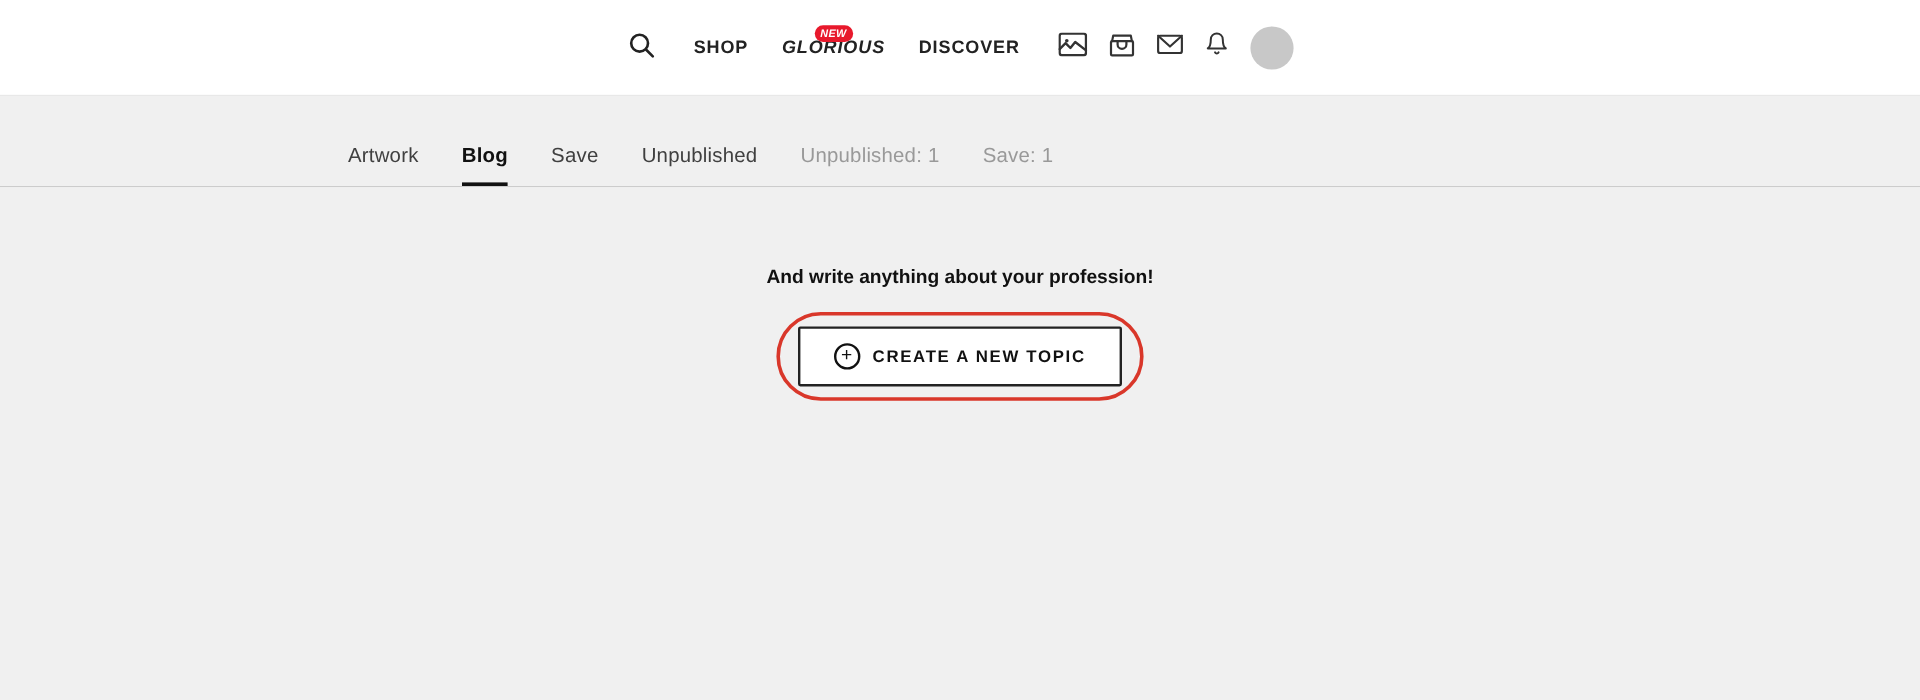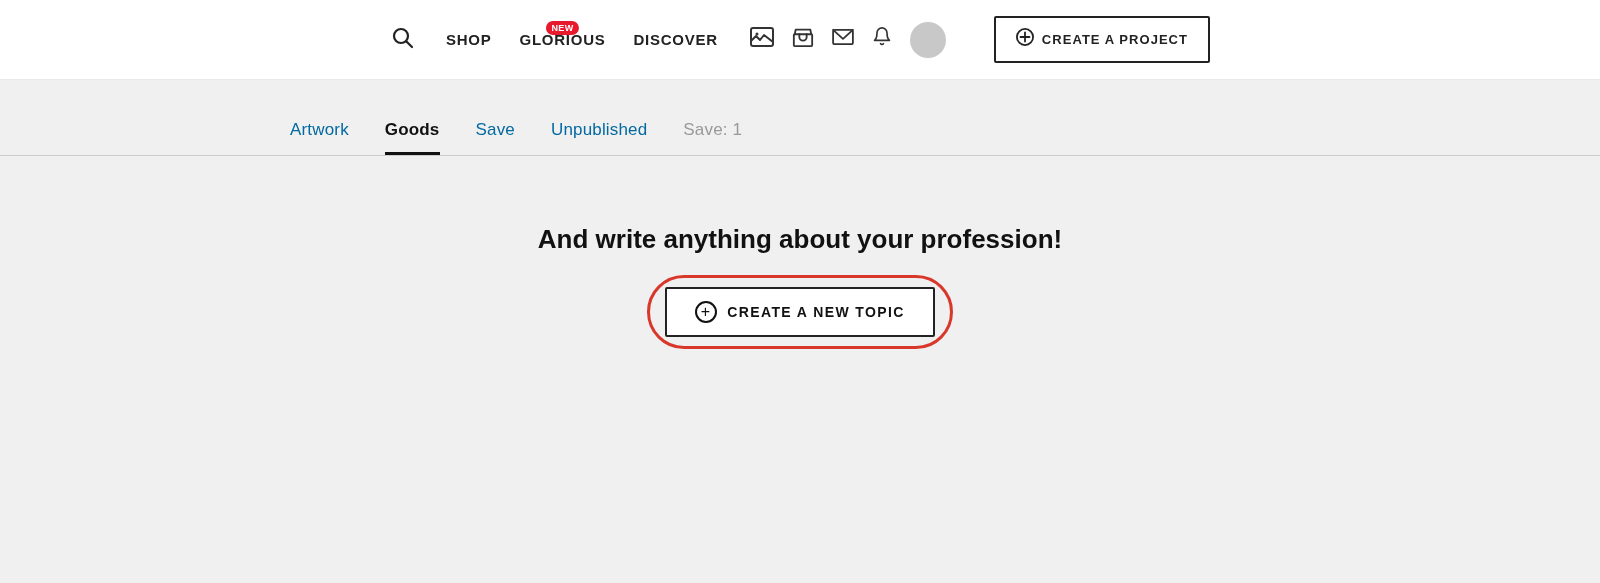--- a/index.html
+++ b/index.html
@@ -212,7 +212,7 @@
 
     <nav style="display:flex;align-items:center;gap:28px;">
       <a class="nav-link">SHOP</a>
-      <a class="nav-link" style="position:relative;">
+      <a class="nav-link" style="position:relative;font-style:italic;">
         <span class="nav-badge">NEW</span>
         <span>GLORIOUS</span>
       </a>

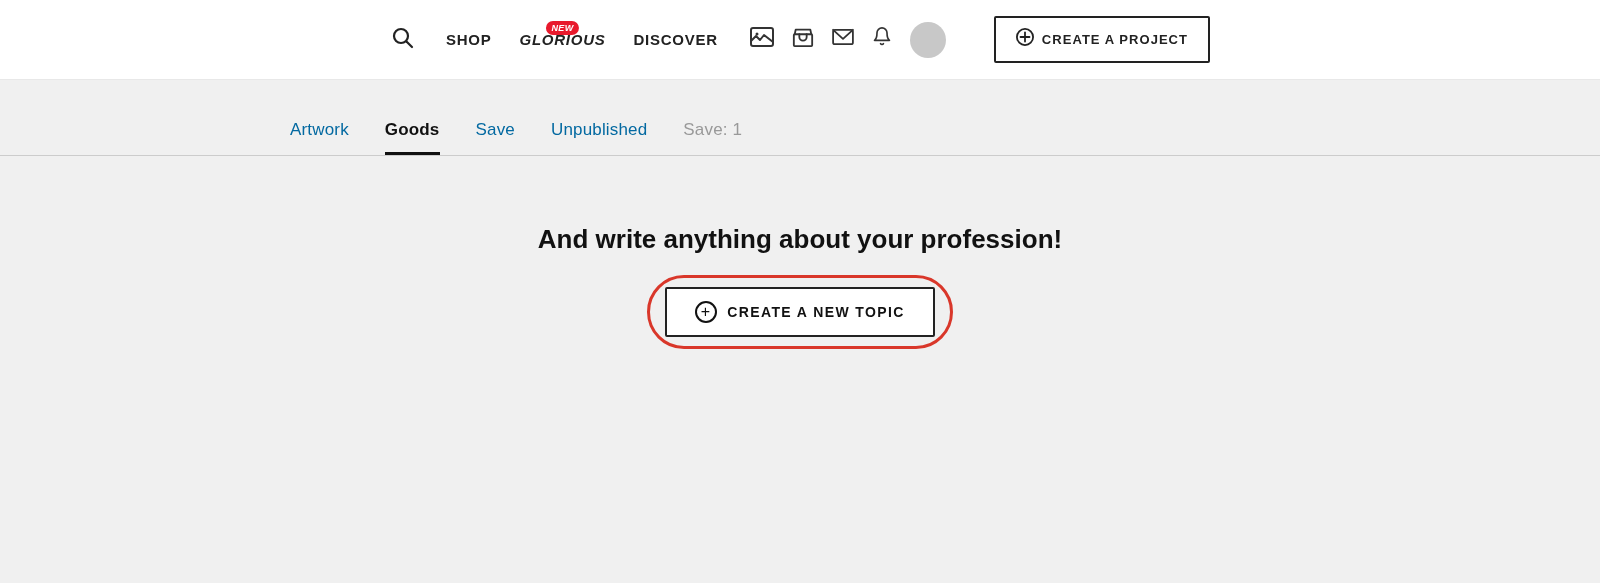--- a/index.html
+++ b/index.html
@@ -254,16 +254,6 @@
       <div class="avatar-circle"></div>
     </div>
 
-    <button class="create-project-btn">
-      <span class="plus-icon">
-        <svg width="18" height="18" viewBox="0 0 20 20" fill="none" stroke="#222" stroke-width="2" stroke-linecap="round">
-          <circle cx="10" cy="10" r="9"></circle>
-          <line x1="10" y1="5" x2="10" y2="15"></line>
-          <line x1="5" y1="10" x2="15" y2="10"></line>
-        </svg>
-      </span>
-      <span>CREATE A PROJECT</span>
-    </button>
   </div>
 </header>
 

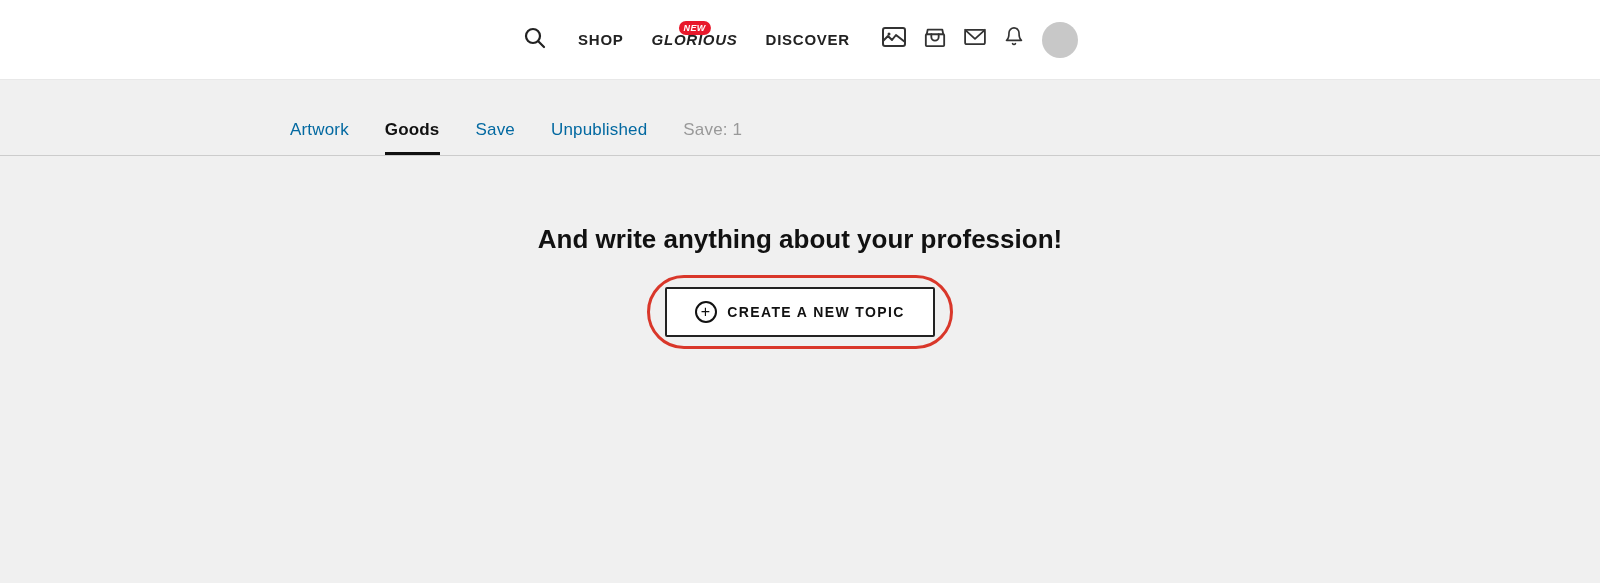--- a/index.html
+++ b/index.html
@@ -107,7 +107,7 @@
     }
     .tab-item {
       font-size: 17px;
-      color: #0369a1;
+      color: #404040;
       cursor: pointer;
       padding-bottom: 12px;
       font-weight: 400;

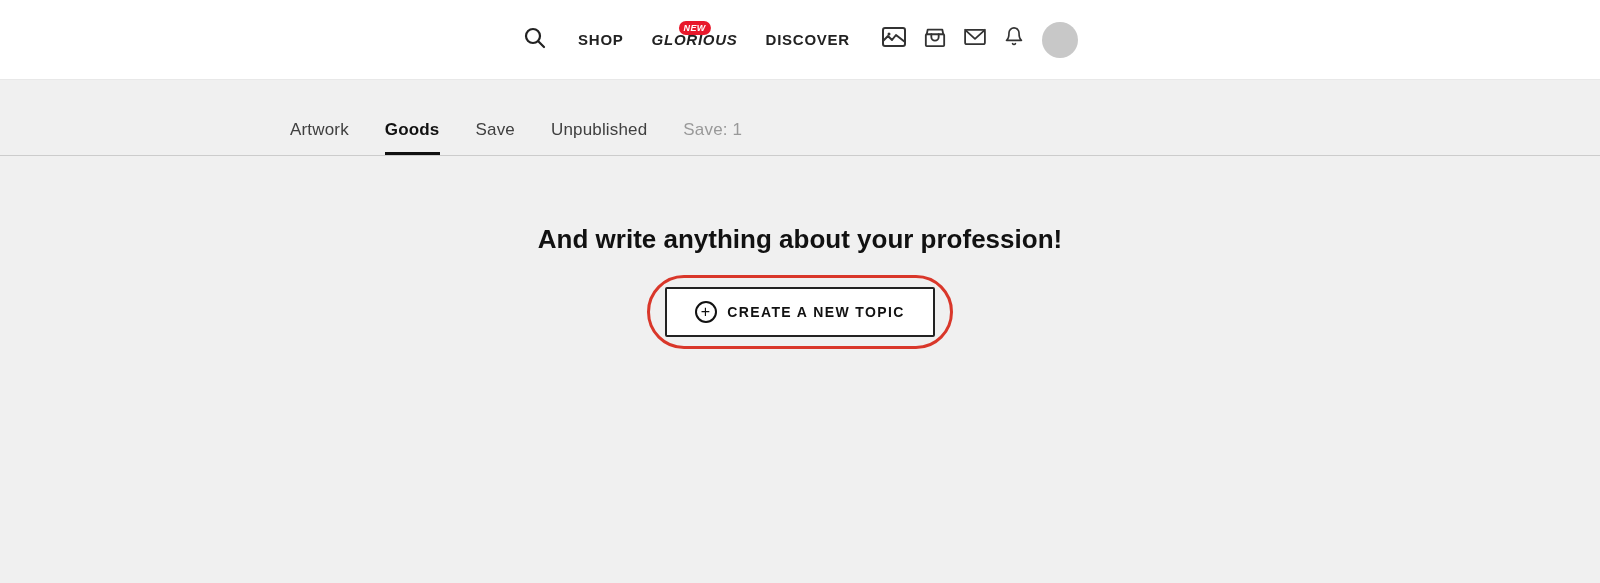--- a/index.html
+++ b/index.html
@@ -261,7 +261,7 @@
   <div class="tabs-container" style="max-width:1100px; margin:0 auto; padding: 0 40px;">
     <div class="tabs-row">
       <span class="tab-item">Artwork</span>
-      <span class="tab-item active">Goods</span>
+      <span class="tab-item active">Blog</span>
       <span class="tab-item">Save</span>
       <span class="tab-item">Unpublished</span>
       <span class="tab-item muted">Save: 1</span>

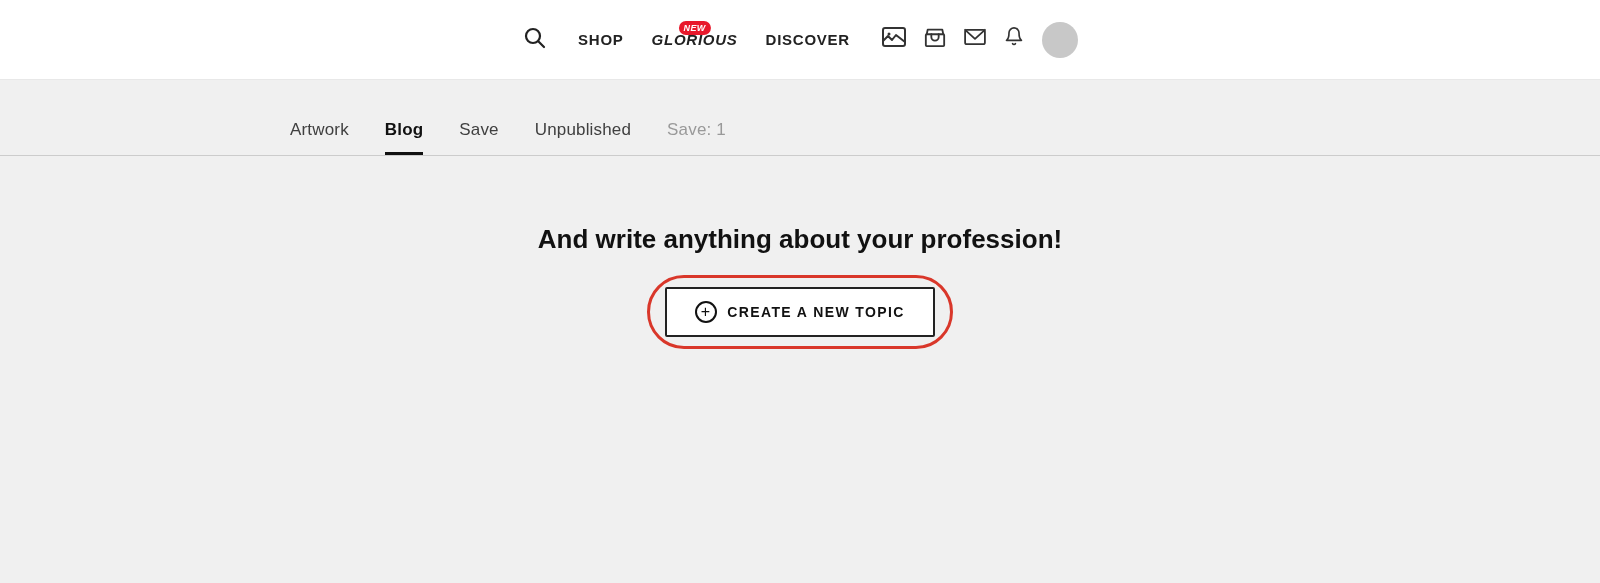--- a/index.html
+++ b/index.html
@@ -264,6 +264,7 @@
       <span class="tab-item active">Blog</span>
       <span class="tab-item">Save</span>
       <span class="tab-item">Unpublished</span>
+      <span class="tab-item muted">Unpublished: 1</span>
       <span class="tab-item muted">Save: 1</span>
     </div>
   </div>

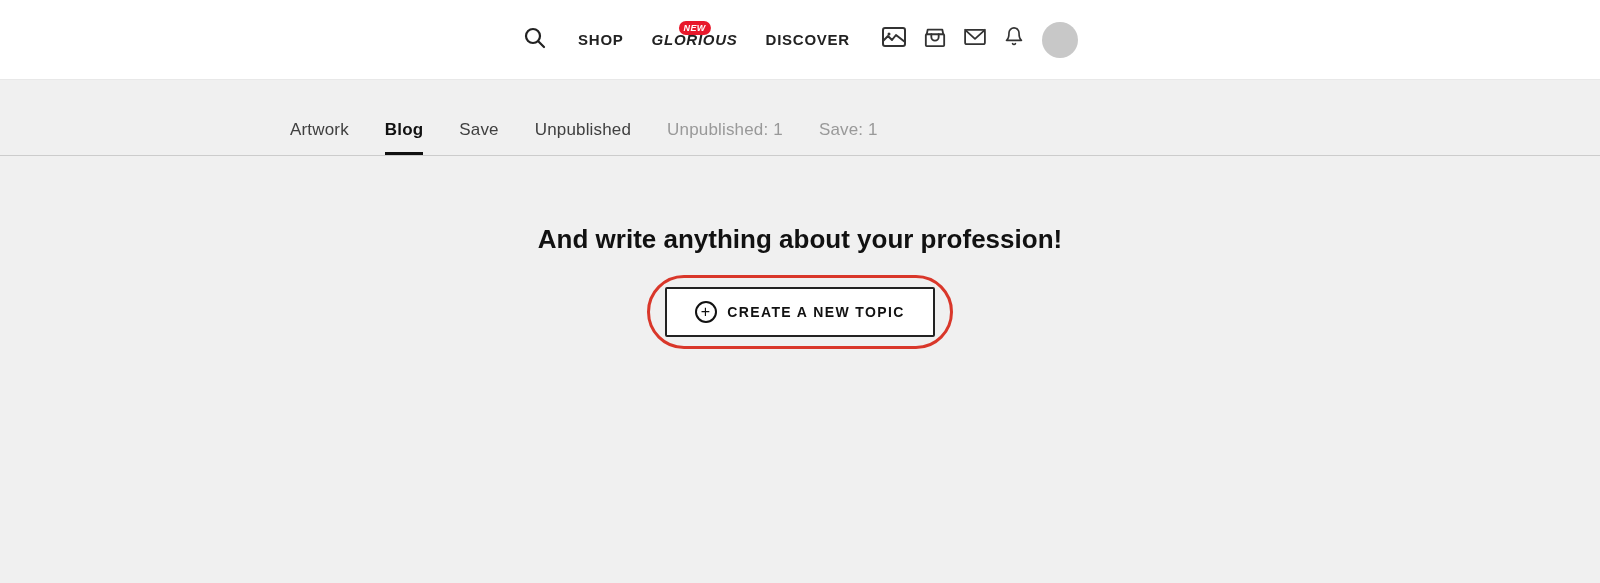--- a/index.html
+++ b/index.html
@@ -146,7 +146,7 @@
     }
     .blog-description strong {
       display: block;
-      font-size: 26px;
+      font-size: 16px;
       font-weight: 800;
       color: #111;
       margin-top: 4px;

